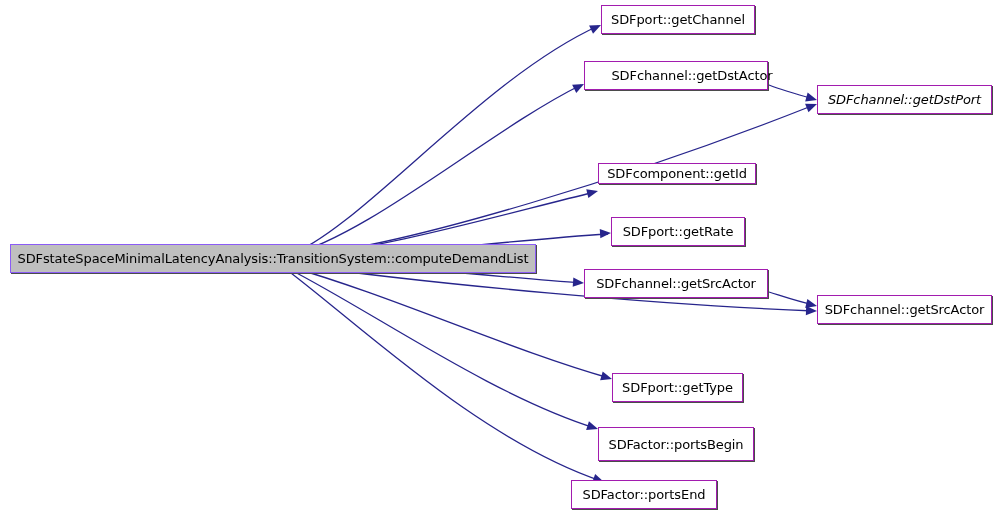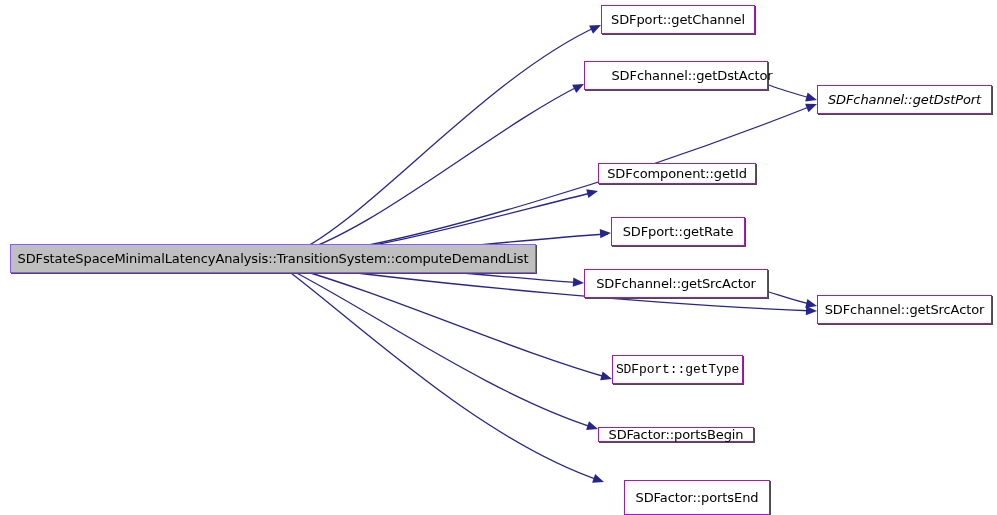--- a/index.html
+++ b/index.html
@@ -108,7 +108,7 @@
     <span>SDFchannel::getSrcActor</span>
   </div>
 
-  <div class="node" style="left:612px; top:355px; width:131px; height:29px;font-family:Liberation Mono, monospace;">
+  <div class="node" style="left:612px; top:373px; width:131px; height:29px;">
     <span>SDFport::getType</span>
   </div>
 

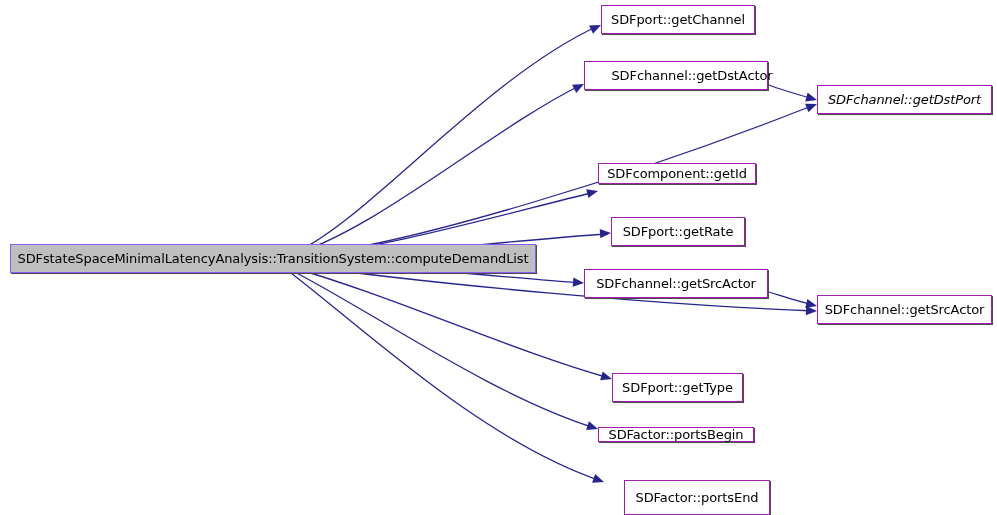--- a/index.html
+++ b/index.html
@@ -112,7 +112,7 @@
     <span>SDFport::getType</span>
   </div>
 
-  <div class="node" style="left:598px; top:427px; width:156px; height:15px;">
+  <div class="node" style="left:598px; top:427px; width:156px; height:34px;">
     <span>SDFactor::portsBegin</span>
   </div>
 

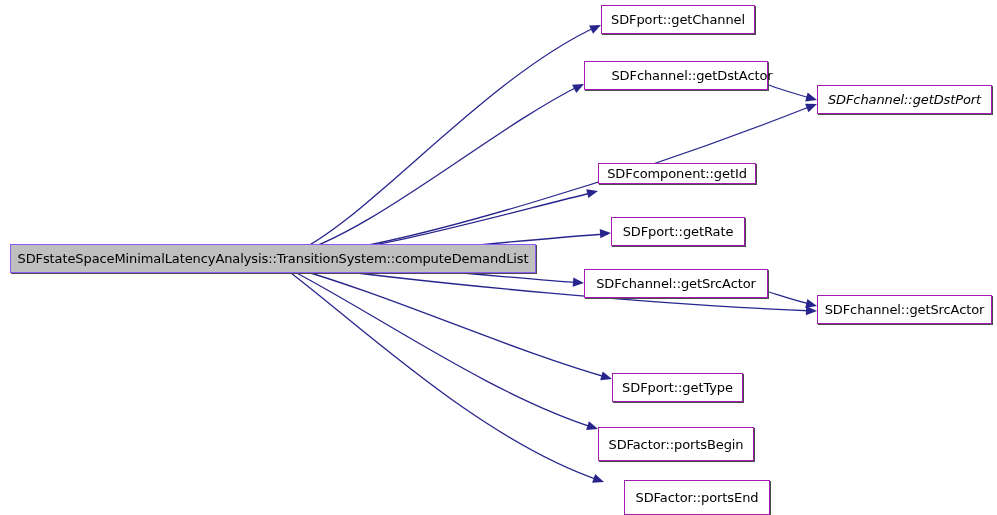--- a/index.html
+++ b/index.html
@@ -116,7 +116,7 @@
     <span>SDFactor::portsBegin</span>
   </div>
 
-  <div class="node" style="left:624px; top:480px; width:146px; height:35px;">
+  <div class="node" style="left:571px; top:480px; width:146px; height:29px;">
     <span>SDFactor::portsEnd</span>
   </div>
 

